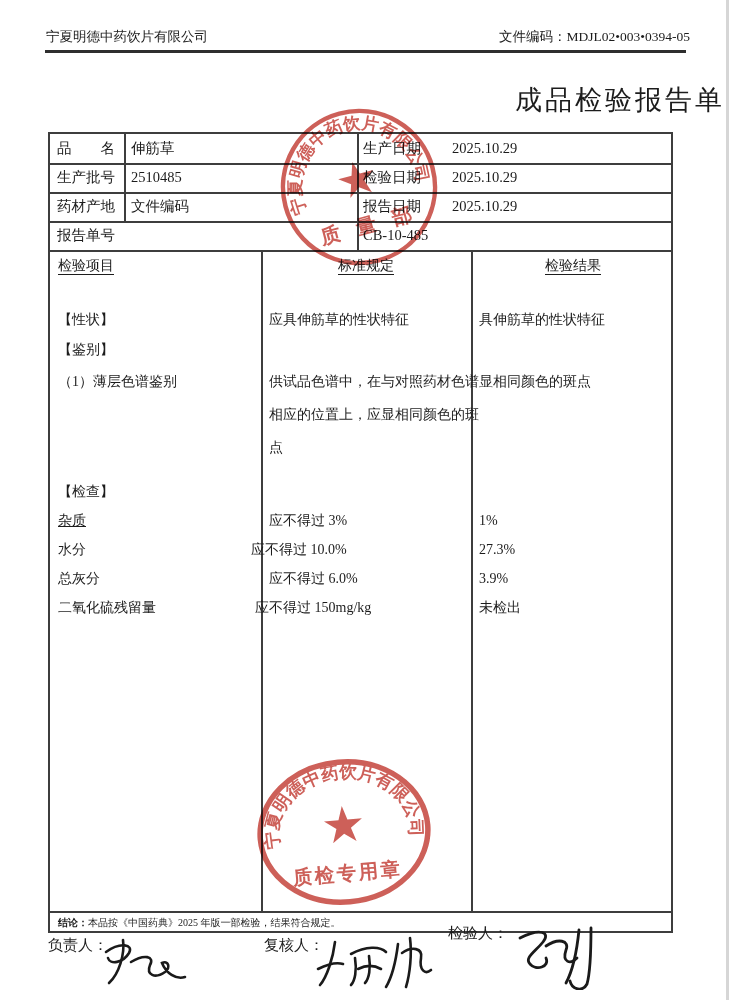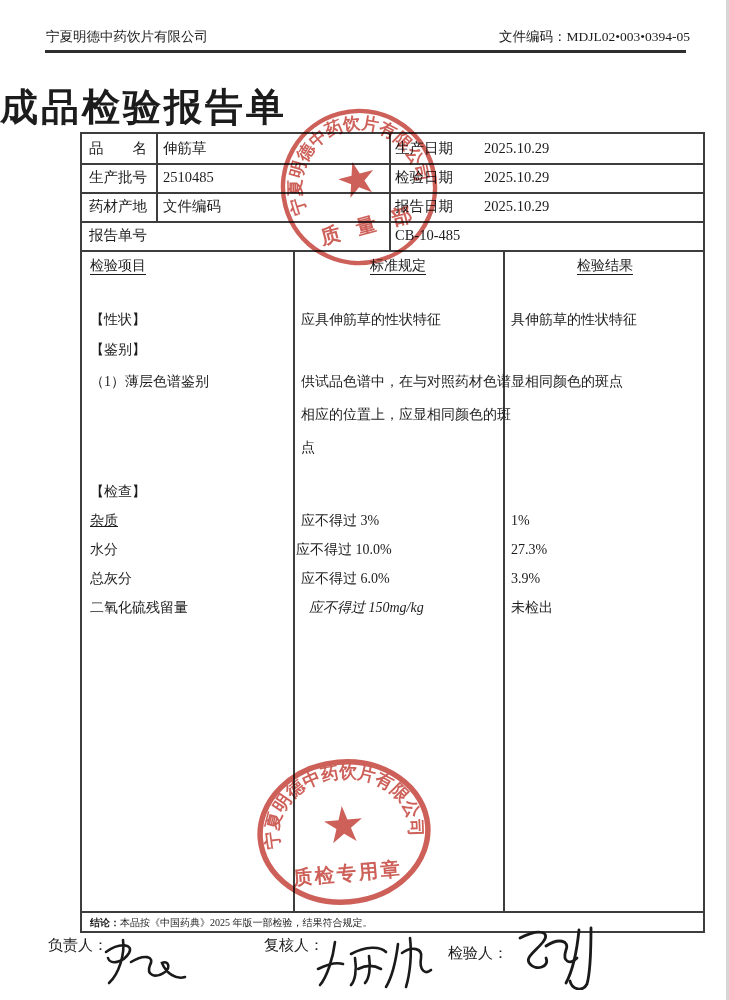--- a/index.html
+++ b/index.html
@@ -11,7 +11,7 @@
   .abs{position:absolute;}
   .hdr-text{font-size:13.5px;white-space:nowrap;}
   .rule{background:#2e2e2e;height:2.5px;}
-  .title{font-size:38px;font-weight:bold;letter-spacing:3px;text-align:left;white-space:nowrap;}
+  .title{font-size:27px;font-weight:normal;letter-spacing:3px;text-align:right;white-space:nowrap;}
   .table-outer{border:2px solid #3d3d3d;box-sizing:border-box;background:transparent;margin-left:32px;}
   .hline{position:absolute;left:0;width:100%;height:1.5px;background:#3d3d3d;}
   .vline{position:absolute;width:1.5px;background:#3d3d3d;}

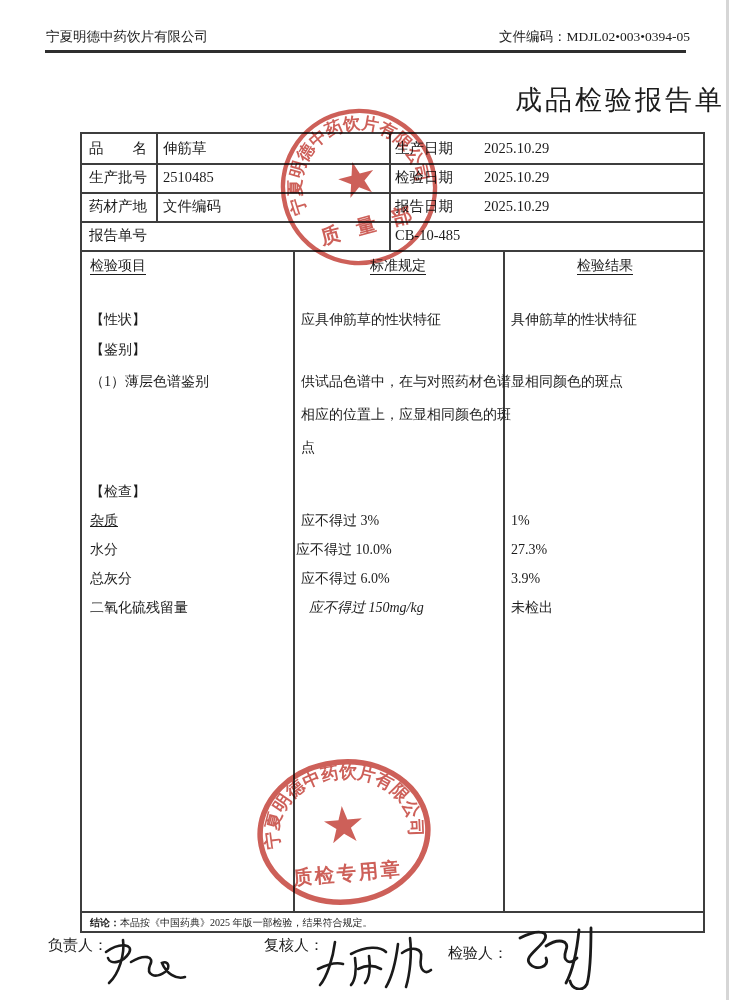--- a/index.html
+++ b/index.html
@@ -12,7 +12,7 @@
   .hdr-text{font-size:13.5px;white-space:nowrap;}
   .rule{background:#2e2e2e;height:2.5px;}
   .title{font-size:27px;font-weight:normal;letter-spacing:3px;text-align:right;white-space:nowrap;}
-  .table-outer{border:2px solid #3d3d3d;box-sizing:border-box;background:transparent;margin-left:32px;}
+  .table-outer{border:2px solid #3d3d3d;box-sizing:border-box;background:transparent;}
   .hline{position:absolute;left:0;width:100%;height:1.5px;background:#3d3d3d;}
   .vline{position:absolute;width:1.5px;background:#3d3d3d;}
   .cell{position:absolute;font-size:14.5px;line-height:20px;white-space:nowrap;}

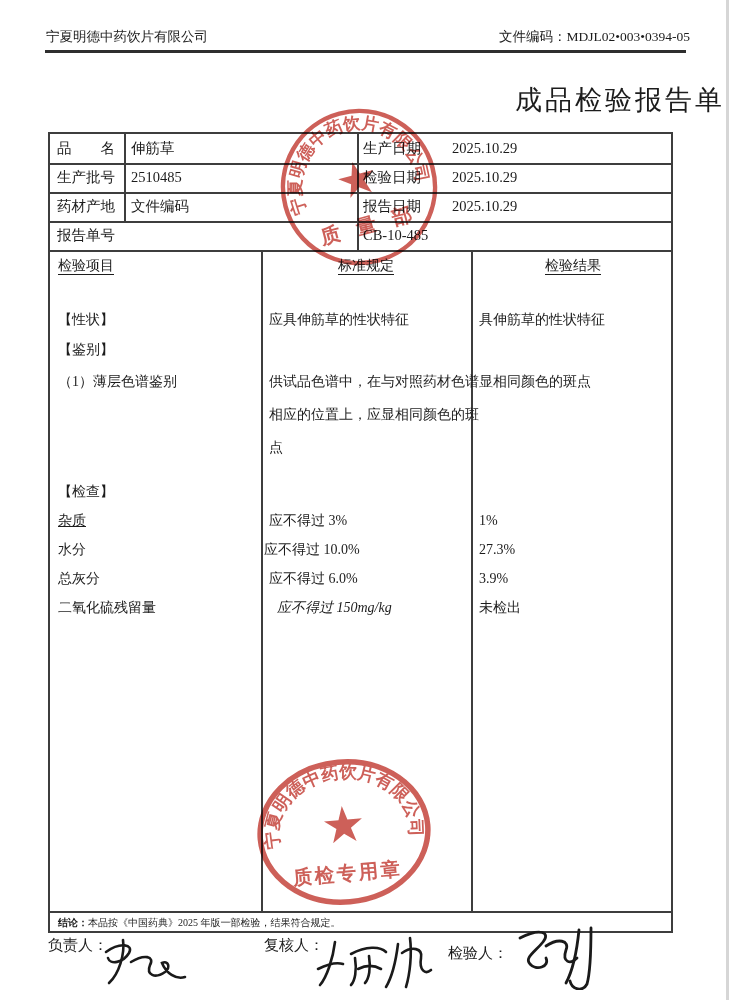--- a/index.html
+++ b/index.html
@@ -89,7 +89,7 @@
   <span class="dcell" style="left:429px;top:377px;">1%</span>
 
   <span class="dcell" style="left:8px;top:406px;">水分</span>
-  <span class="dcell" style="left:214px;top:406px;">应不得过 10.0%</span>
+  <span class="dcell" style="left:201px;top:406px;">应不得过 10.0%</span>
   <span class="dcell" style="left:429px;top:406px;">27.3%</span>
 
   <span class="dcell" style="left:8px;top:435px;">总灰分</span>

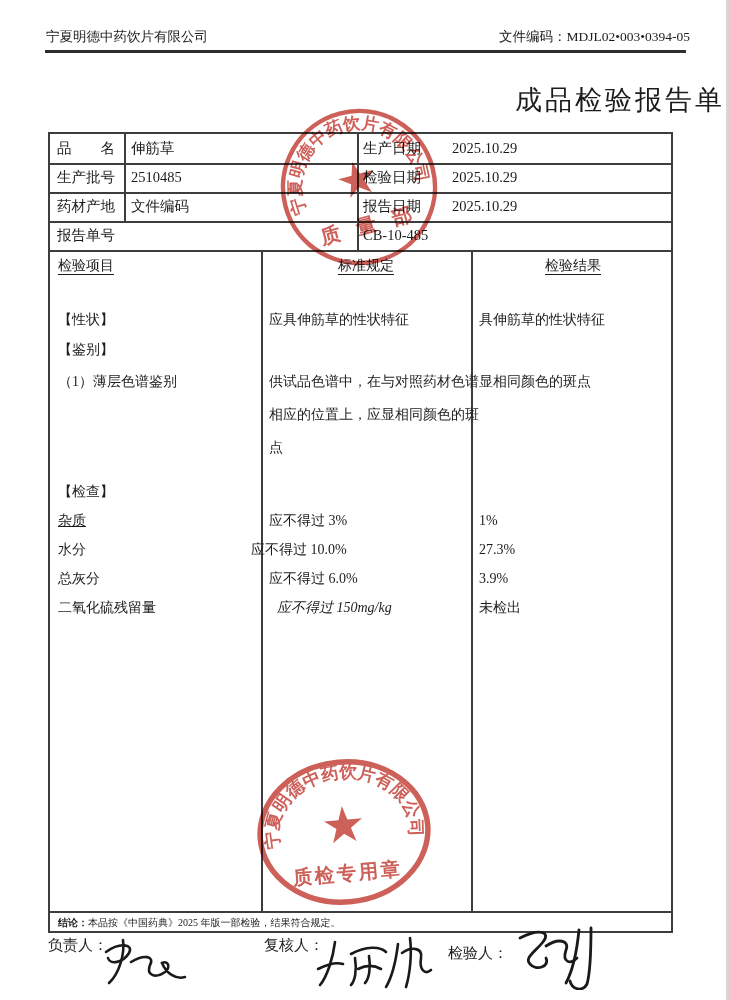--- a/index.html
+++ b/index.html
@@ -97,7 +97,7 @@
   <span class="dcell" style="left:429px;top:435px;">3.9%</span>
 
   <span class="dcell" style="left:8px;top:464px;">二氧化硫残留量</span>
-  <span class="dcell" style="left:227px;top:464px;font-style:italic;">应不得过 150mg/kg</span>
+  <span class="dcell" style="left:205px;top:464px;">应不得过 150mg/kg</span>
   <span class="dcell" style="left:429px;top:464px;font-family:Liberation Serif, serif;">未检出</span>
 
   <span class="abs concl" style="left:8px;top:782px;"><b>结论：</b><span>本品按《中国药典》2025 年版一部检验，结果符合规定。</span></span>

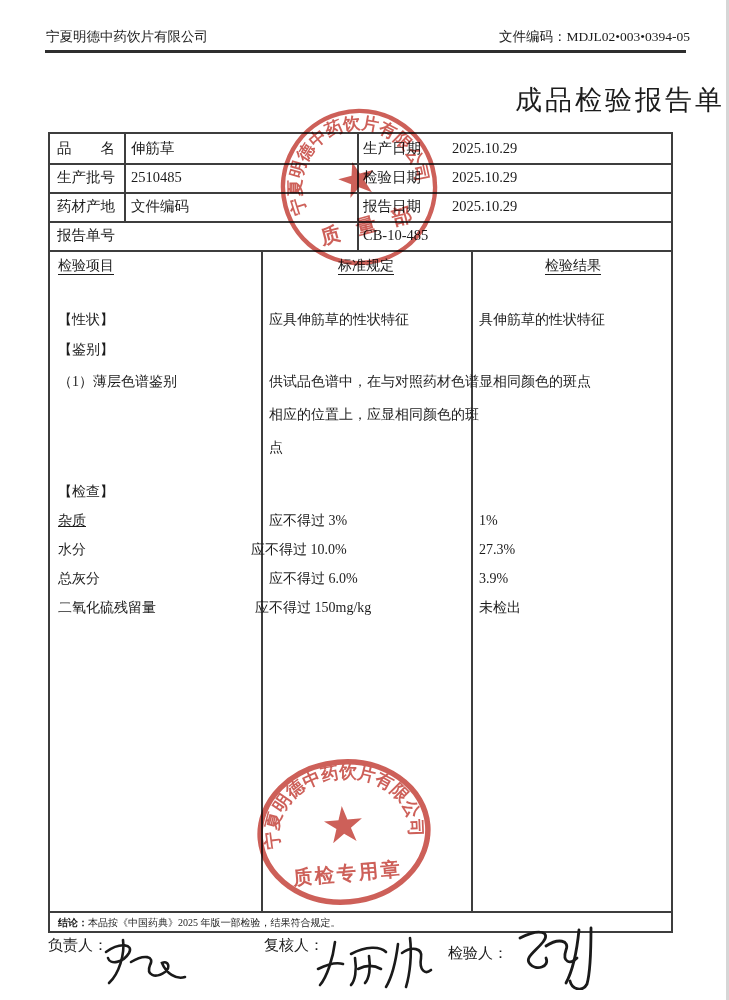--- a/index.html
+++ b/index.html
@@ -129,7 +129,7 @@
 
 <span class="abs sig-label" style="left:48px;top:936px;">负责人：</span>
 <span class="abs sig-label" style="left:264px;top:936px;">复核人：</span>
-<span class="abs sig-label" style="left:448px;top:944px;font-family:Liberation Serif, serif;">检验人：</span>
+<span class="abs sig-label" style="left:448px;top:924px;font-family:Liberation Serif, serif;">检验人：</span>
 
 <div class="abs" style="left:88px;top:928px;">
   <svg width="110" height="65" viewBox="0 0 110 65" fill="none" stroke="#1a1a1a" stroke-width="2.6" stroke-linecap="round">

